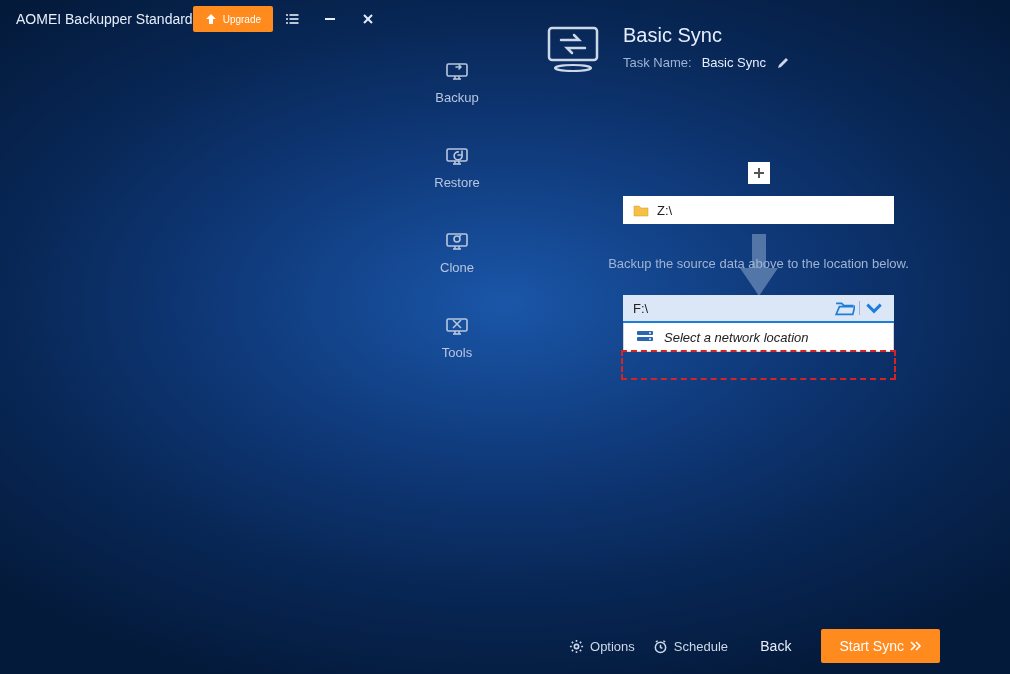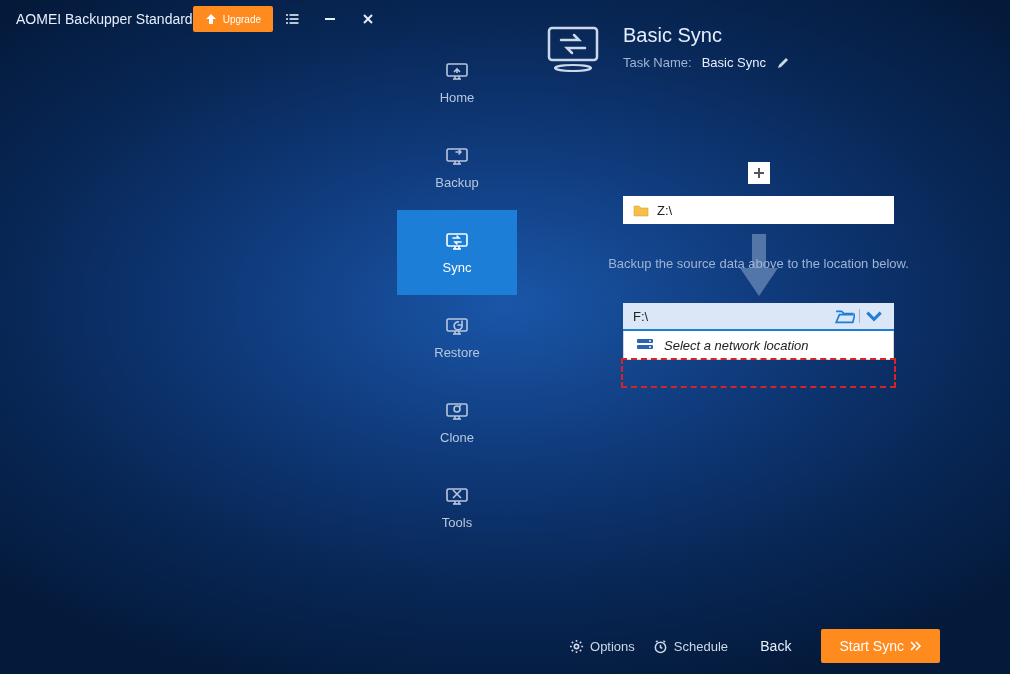--- a/index.html
+++ b/index.html
@@ -153,15 +153,6 @@
   <div class="body">
 
     <div class="sidebar">
-      <div class="side-item">
-        <svg viewBox="0 0 26 22">
-            <rect x="3" y="5" width="20" height="12" rx="1.5"></rect>
-            <path d="M9 20 h8"></path>
-            <path d="M11 17 v3 M15 17 v3"></path>
-            <path d="M10 13 L13 10 L16 13 M13 10 v4"></path>
-          </svg>
-        <span>Home</span>
-      </div>
       <div class="side-item">
         <svg viewBox="0 0 26 22">
             <rect x="3" y="5" width="20" height="12" rx="1.5"></rect>

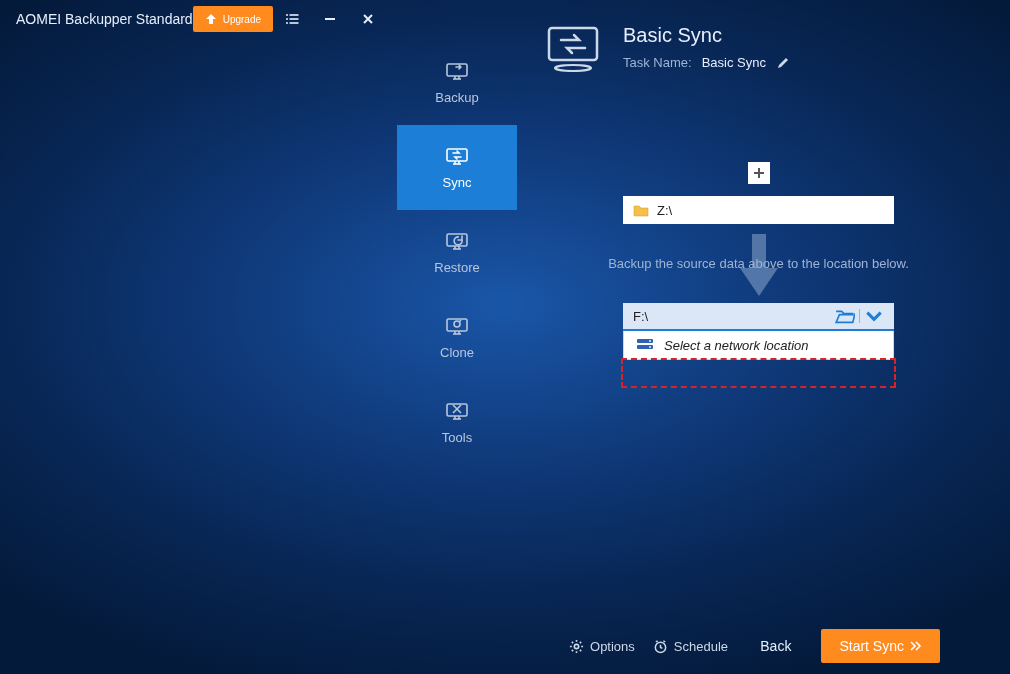--- a/index.html
+++ b/index.html
@@ -161,15 +161,6 @@
             <path d="M12 8 L17 8 M17 8 L15 6 M17 8 L15 10" stroke-linecap="round"></path>
           </svg>
         <span>Backup</span>
-      </div>
-      <div class="side-item active">
-        <svg viewBox="0 0 26 22">
-            <rect x="3" y="5" width="20" height="12" rx="1.5"></rect>
-            <path d="M9 20 h8"></path>
-            <path d="M11 17 v3 M15 17 v3"></path>
-            <path d="M9 9 h6 l-2 -2 M17 13 h-6 l2 2" stroke-linecap="round"></path>
-          </svg>
-        <span>Sync</span>
       </div>
       <div class="side-item">
         <svg viewBox="0 0 26 22">

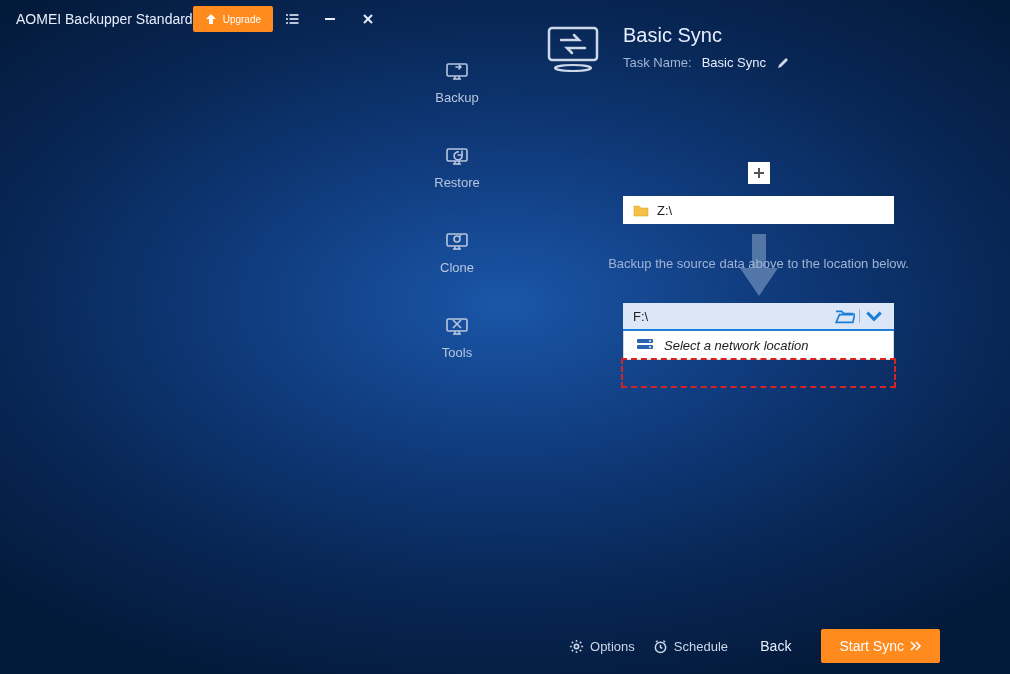--- a/index.html
+++ b/index.html
@@ -67,7 +67,7 @@
   
   .down-arrow { align-self: center; width: 58px; height: 72px; margin-top: 6px; }
   .down-arrow svg { width: 100%; height: 100%; fill: #8ba7cc; opacity: .55; }
-  .hint { text-align: center; font-size: 13px; color: #9fb3d4; margin-top: -46px; margin-bottom: 32px; position: relative; z-index: 1; }
+  .hint { text-align: center; font-size: 13px; color: #9fb3d4; margin-top: -46px; margin-bottom: 24px; position: relative; z-index: 1; }
   
   .dest-wrap { margin: 0 80px; position: relative; }
   .dest-bar {

